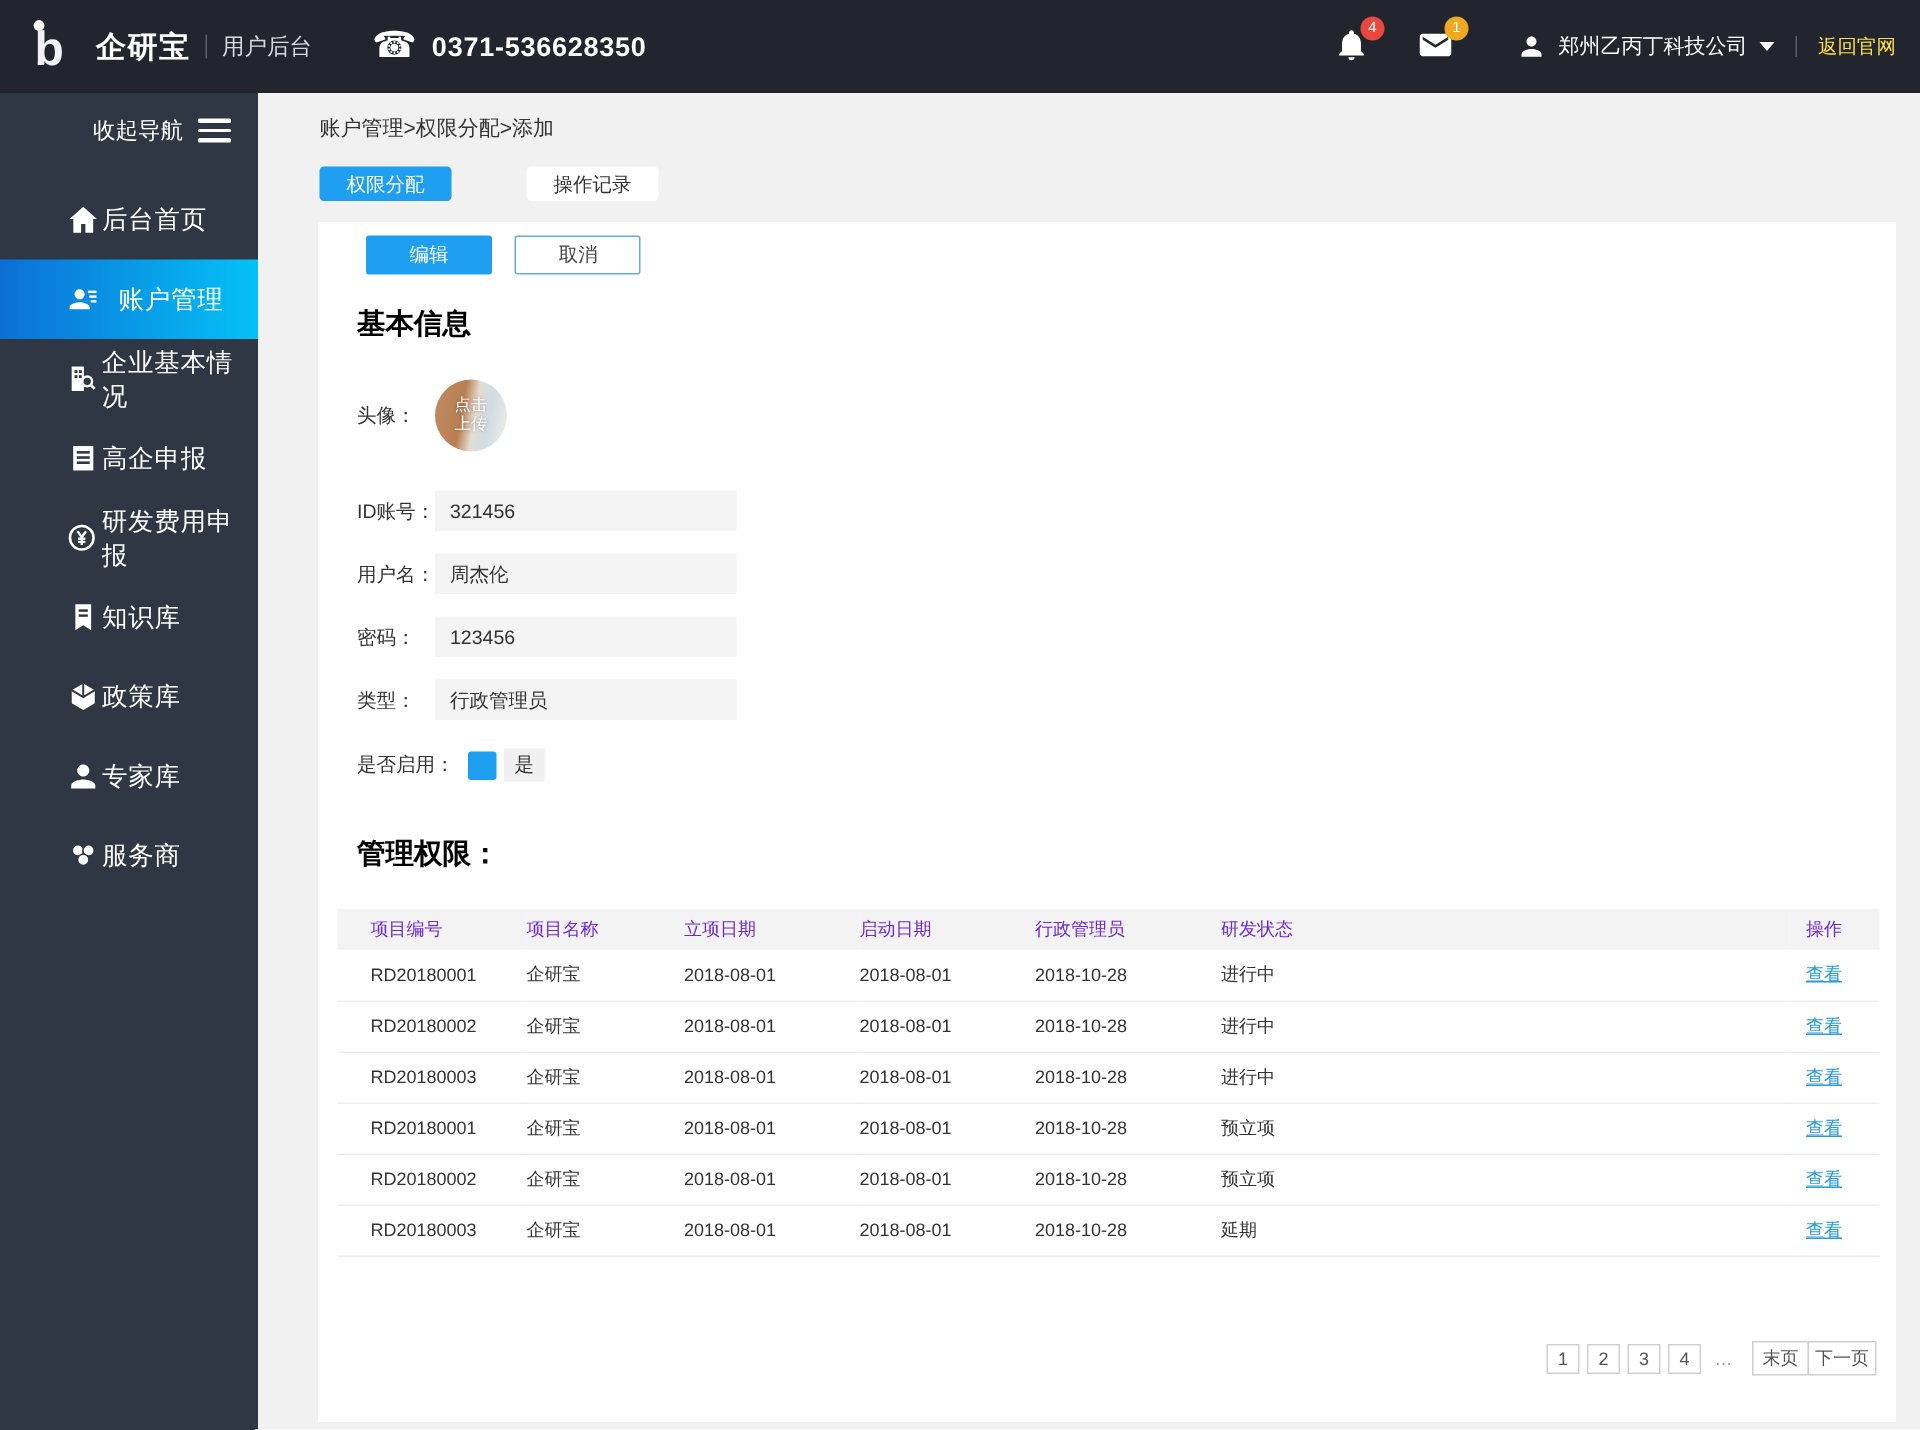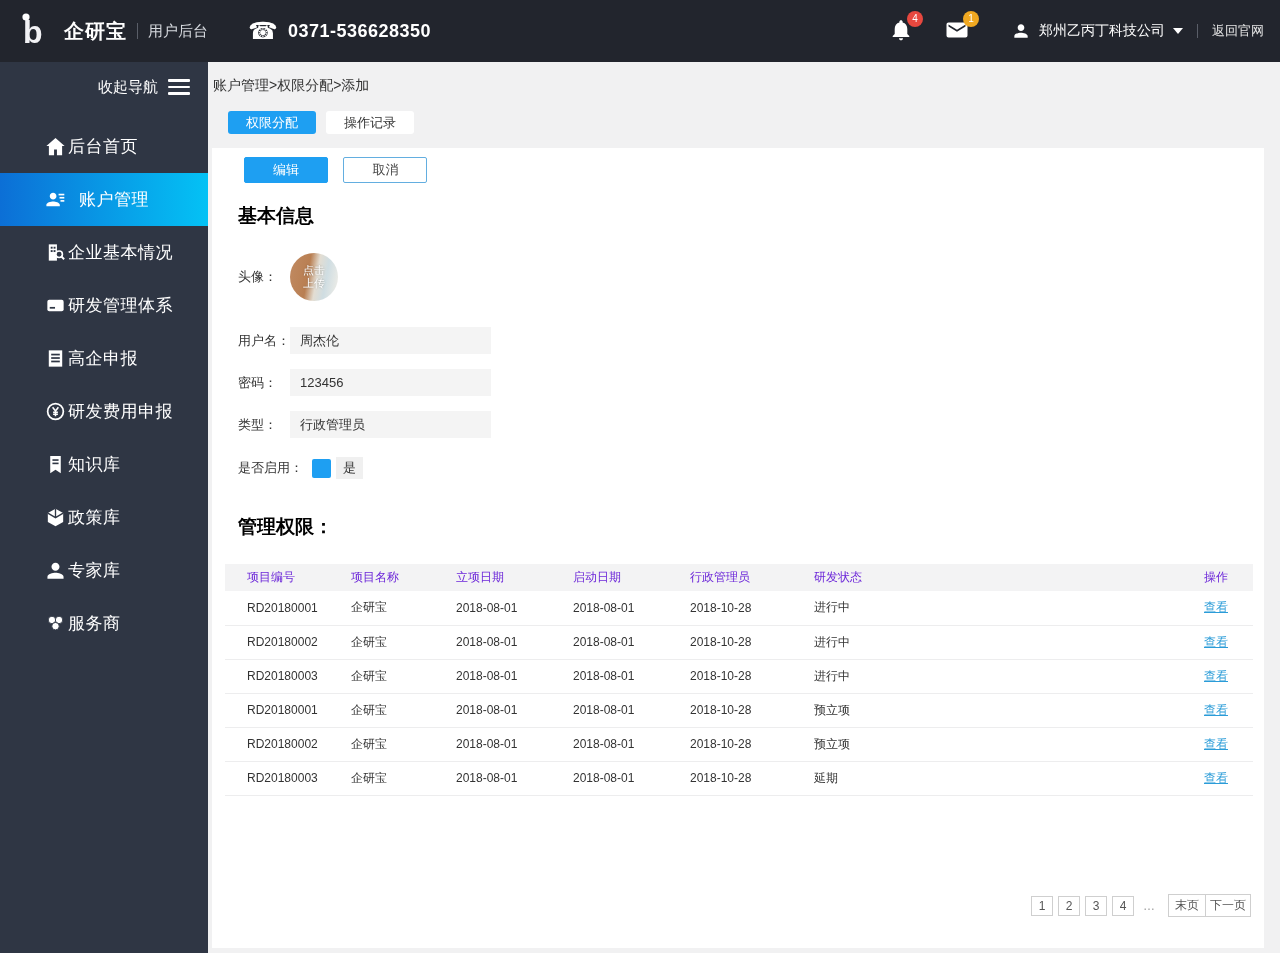--- a/index.html
+++ b/index.html
@@ -31,7 +31,7 @@
   .caret-down { width:0; height:0; border-left:5px solid transparent; border-right:5px solid transparent;
                 border-top:6px solid #fff; margin-left:8px; }
   .head-vdiv { width:1px; height:14px; background:#5a5e68; margin:0 14px; }
-  .back-link { color:#e5e5e5; font-size:13px; text-decoration:none; cursor:pointer; }
+  .back-link { color:#fde047; font-size:13px; text-decoration:none; cursor:pointer; }
 
   
   .sidebar { position:absolute; top:62px; left:0; width:208px; height:891px;

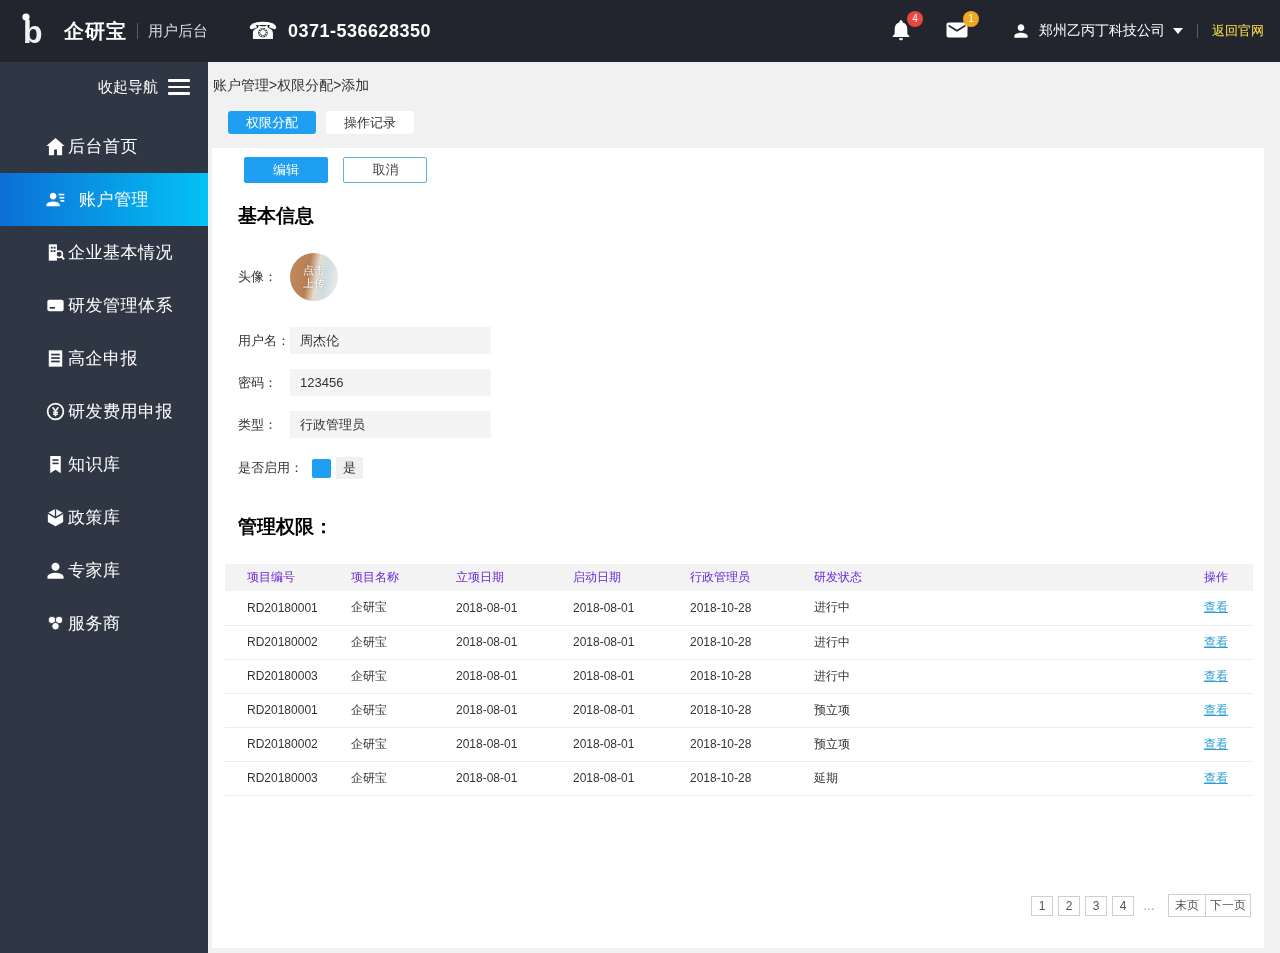--- a/index.html
+++ b/index.html
@@ -34,7 +34,7 @@
   .back-link { color:#fde047; font-size:13px; text-decoration:none; cursor:pointer; }
 
   
-  .sidebar { position:absolute; top:62px; left:0; width:208px; height:891px;
+  .sidebar { position:absolute; top:62px; left:0; width:172px; height:891px;
              background:var(--sidebar-bg,#2f3644); z-index:4; }
   .collapse-row { height:50px; display:flex; align-items:center; justify-content:flex-end;
                   padding-right:18px; color:#fff; font-size:15px; cursor:pointer; }

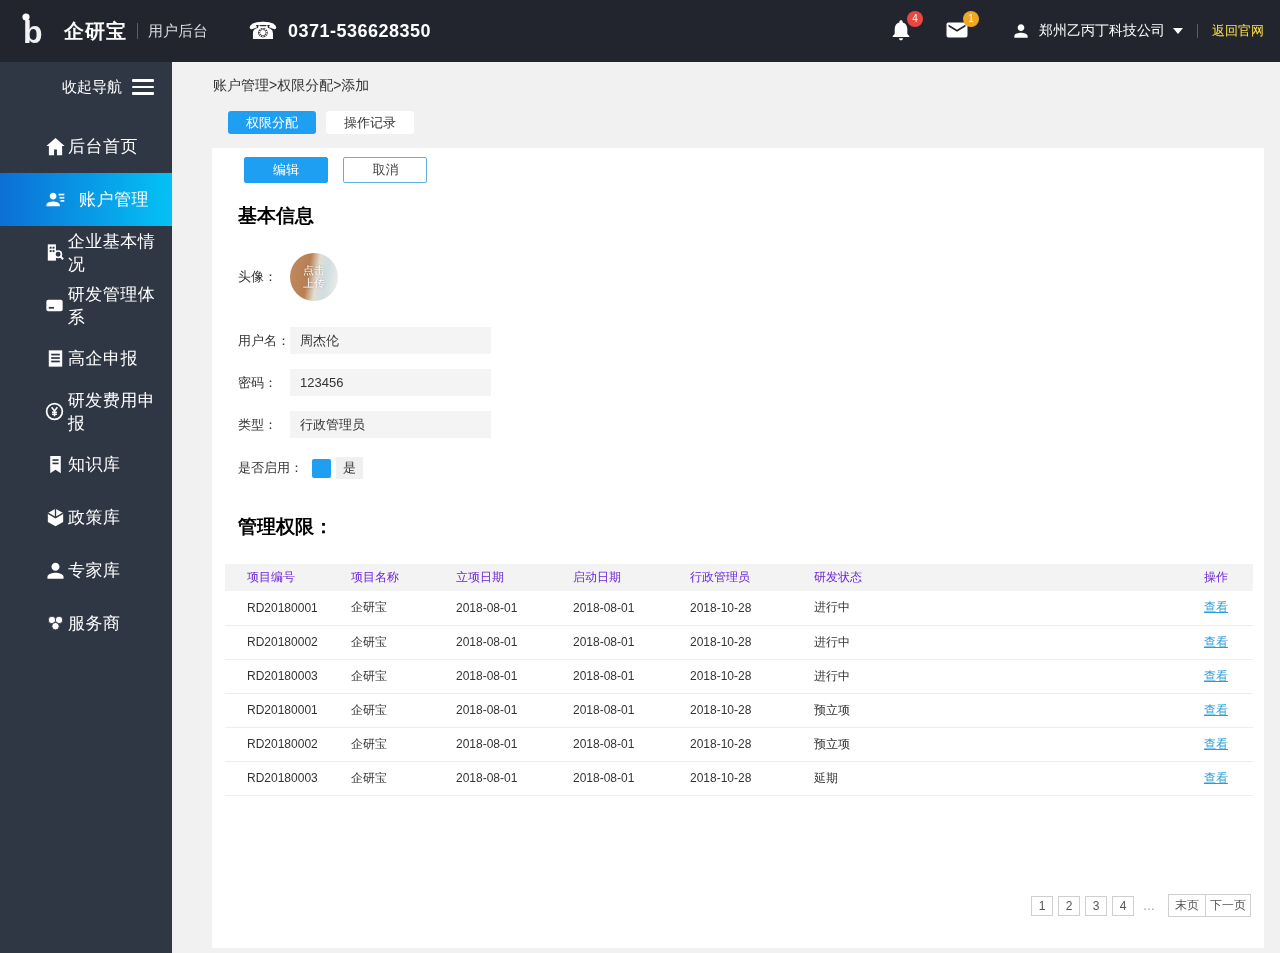--- a/index.html
+++ b/index.html
@@ -50,7 +50,7 @@
   
   .main { position:absolute; top:62px; left:200px; width:1080px; height:635px; background:#f1f1f2; }
   .breadcrumb { padding:15px 0 0 13px; font-size:14px; color:#333; }
-  .tabs { display:flex; margin:16px 0 0 28px; }
+  .tabs { display:flex; margin:16px 0 0 13px;gap:40px; }
   .tab { width:88px; height:23px; font-size:13px; display:flex; align-items:center; justify-content:center;
          margin-right:10px; cursor:pointer; background:#fff; color:#333; border-radius:3px; }
   .tab.active { background:var(--accent,#1e9ff2); color:#fff; }

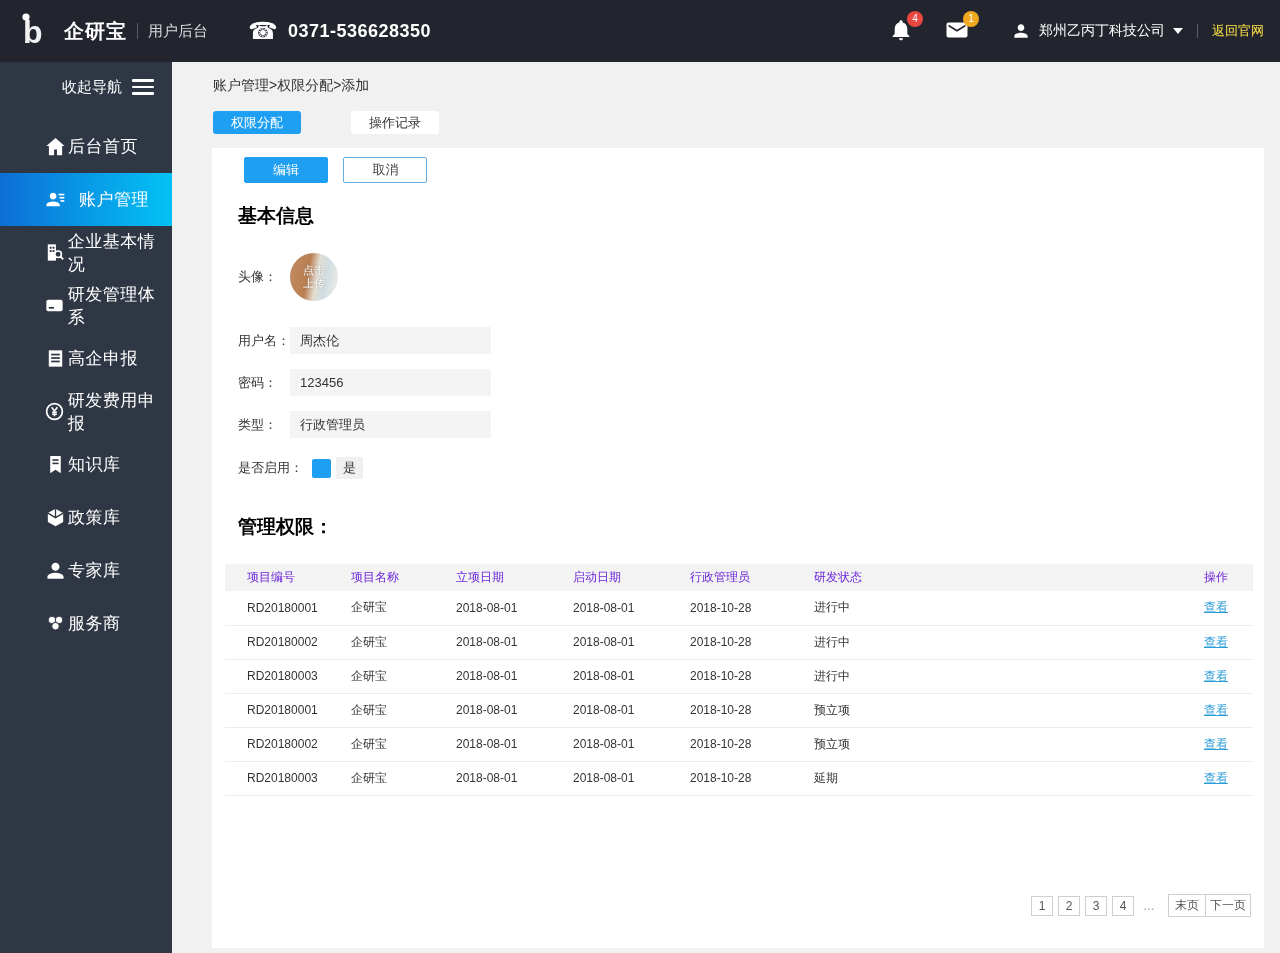--- a/index.html
+++ b/index.html
@@ -186,15 +186,6 @@
         <div class="side-item">
           <span class="icon">
             <svg viewBox="0 0 24 24">
-              <rect x="3.5" y="6" width="17" height="12" rx="2" fill="#fff"></rect>
-              <rect x="6" y="13.5" width="5.5" height="1.8" fill="#2f3644"></rect>
-            </svg>
-          </span>
-          <span class="label">研发管理体系</span>
-        </div>
-        <div class="side-item">
-          <span class="icon">
-            <svg viewBox="0 0 24 24">
               <rect x="5" y="3.5" width="14" height="17" fill="#fff"></rect>
               <rect x="7.5" y="7" width="9" height="1.8" fill="#2f3644"></rect>
               <rect x="7.5" y="10.6" width="9" height="1.8" fill="#2f3644"></rect>

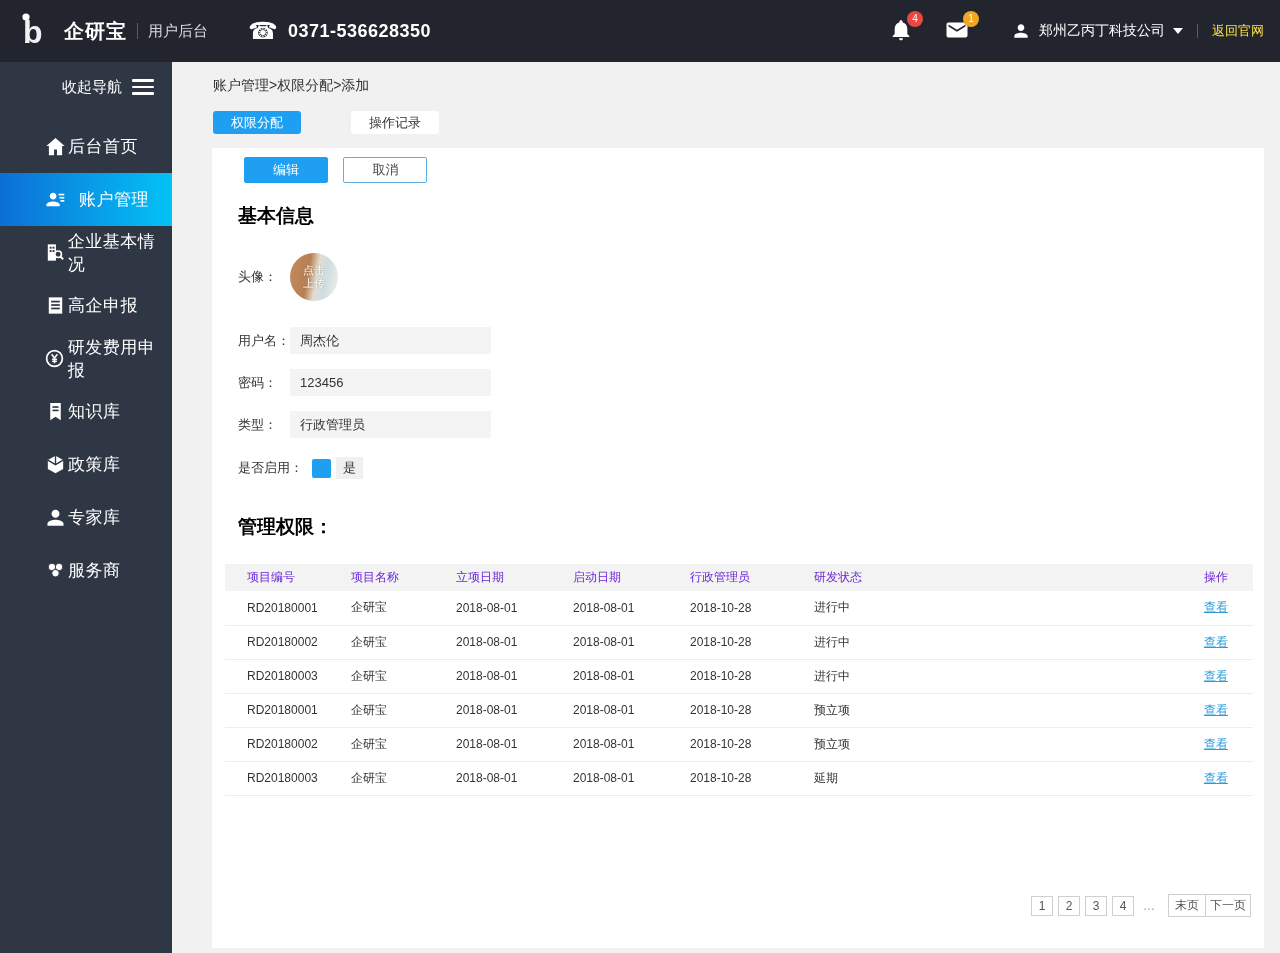--- a/index.html
+++ b/index.html
@@ -267,6 +267,10 @@
 
       <div class="fields" id="fields">
           <div class="field-row">
+            <span class="field-label">ID账号：</span>
+            <input class="field-input" value="321456" style="">
+          </div>
+          <div class="field-row">
             <span class="field-label">用户名：</span>
             <input class="field-input" value="周杰伦" style="">
           </div>

